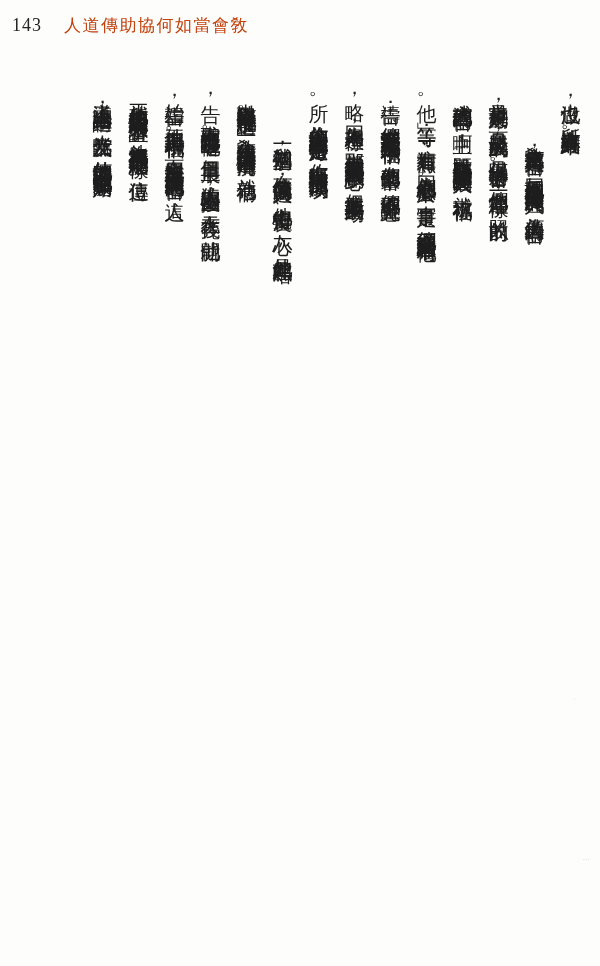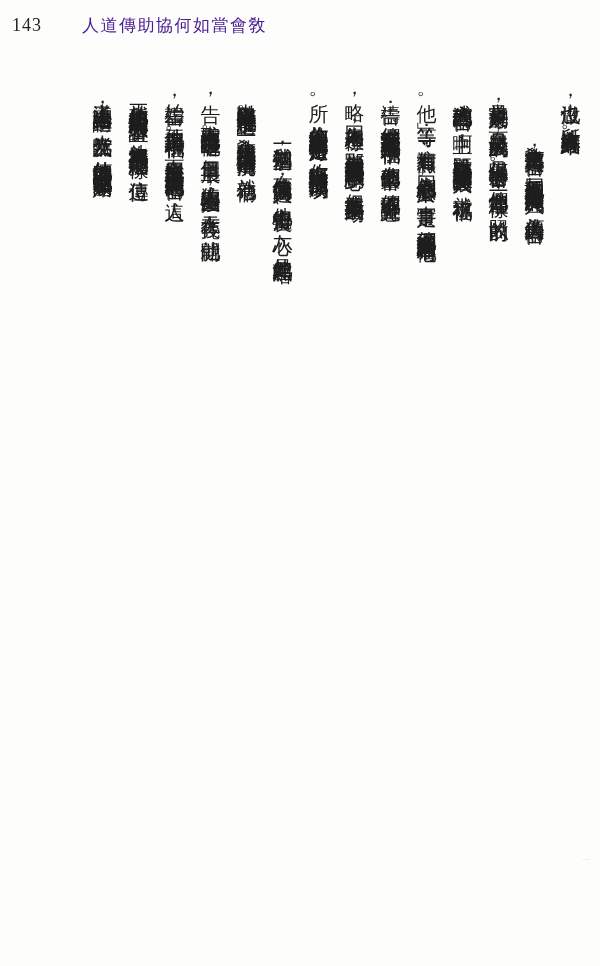--- a/index.html
+++ b/index.html
@@ -30,10 +30,10 @@
     color: #242424;
   }
   .running-head {
-    margin-left: 40px;
+    margin-left: 22px;
     font-size: 17px;
     letter-spacing: 1.5px;
-    color: #4c1d95;
+    color: #c2410c;
   }
   
   .text-body {

